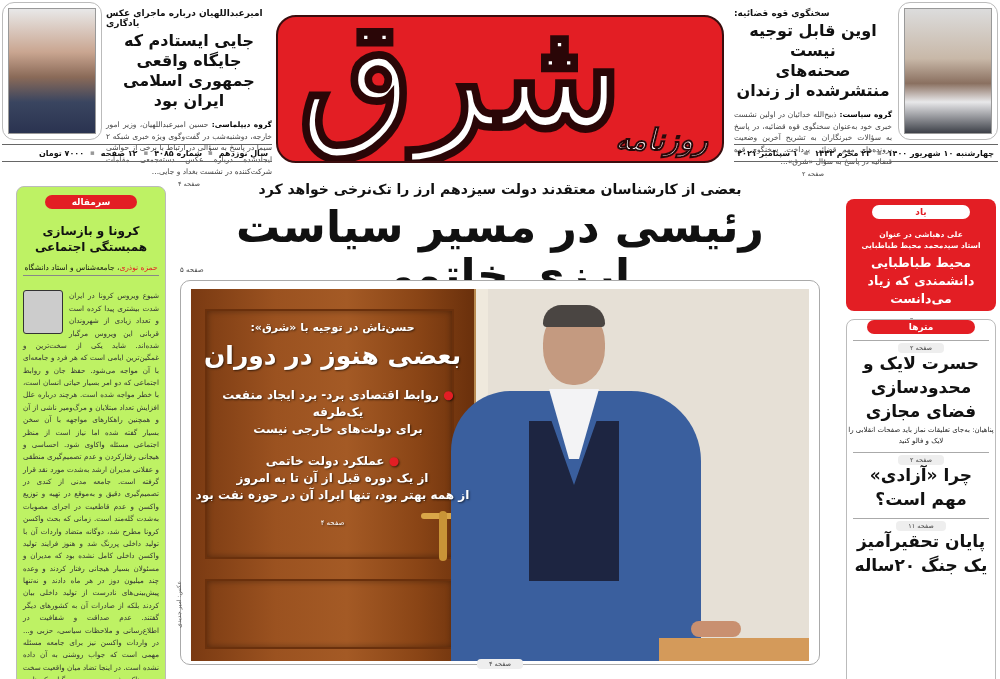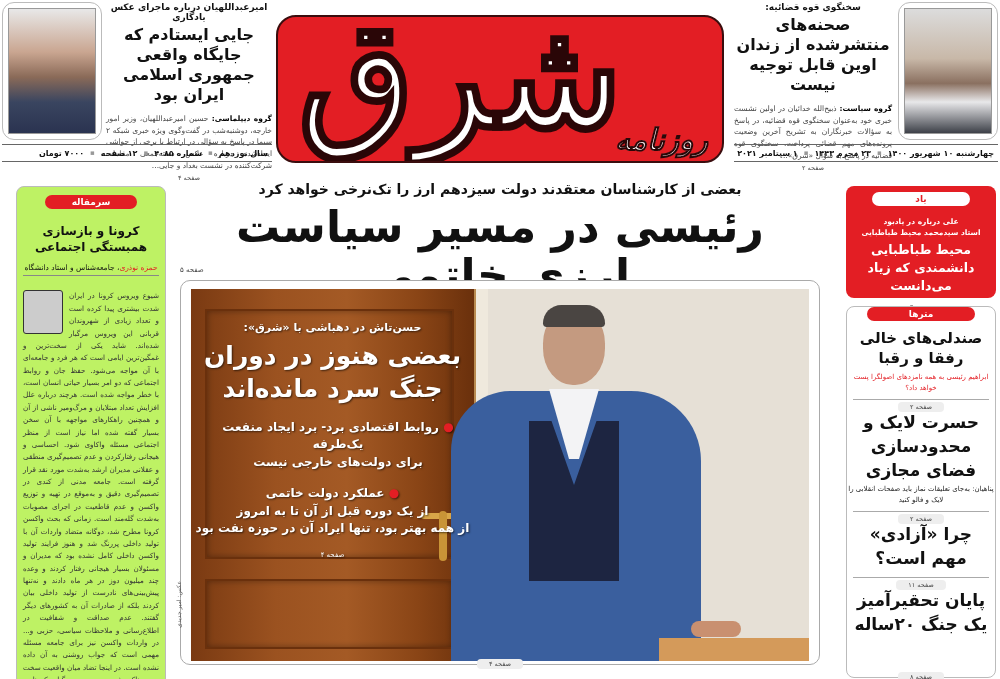--- a/index.html
+++ b/index.html
@@ -13,7 +13,7 @@
   .logo-sub { position: absolute; right: 14px; bottom: 4px; font-family: "DejaVu Serif", serif; font-size: 30px; font-weight: bold; color: #fff; -webkit-text-stroke: 1px #2a0607; font-style: italic; }
 
   .top-story { top: 0; }
-  .top-story .kicker { font-size: 9px; font-weight: bold; text-align: center; margin-top: 2px; }
+  .top-story .kicker { font-size: 9px; font-weight: bold; text-align: left; margin-top: 8px; }
   .top-story .title { font-size: 16px; font-weight: bold; text-align: center; line-height: 1.25; margin-top: 3px; }
   .top-story .body { font-size: 7.5px; color: #444; text-align: justify; line-height: 1.55; margin-top: 8px; }
   .top-story .body b { color: #000; }

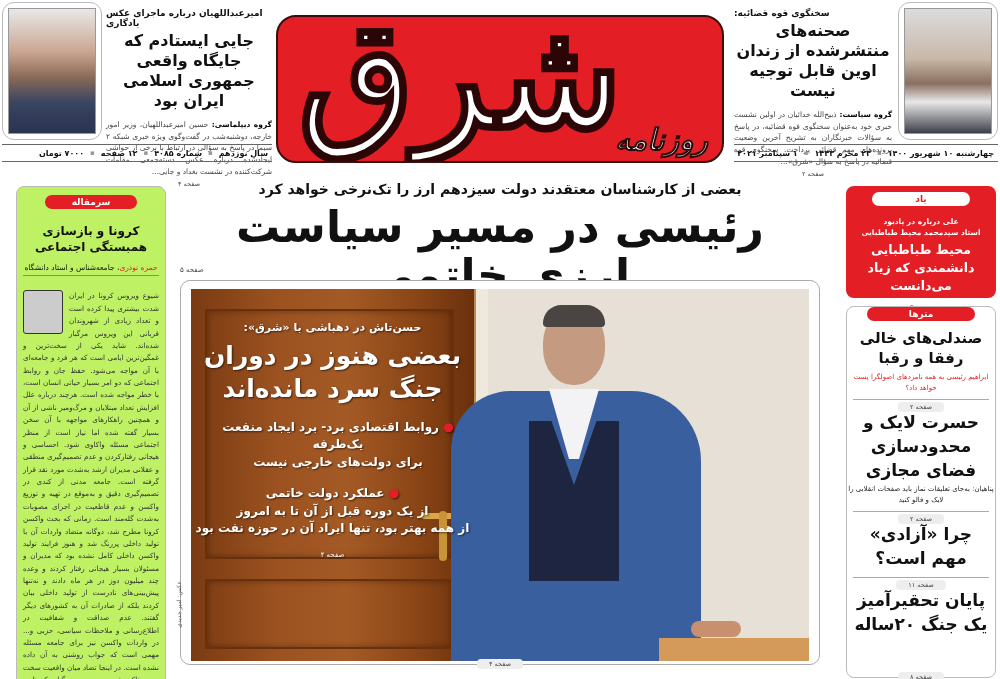--- a/index.html
+++ b/index.html
@@ -94,8 +94,8 @@
 <div class="abs top-story" style="left:734px; width:158px;">
   <div class="kicker">سخنگوی قوه قضائیه:</div>
   <div class="title">
+    <div>اوین قابل توجیه نیست</div>
     <div>صحنه‌های منتشرشده از زندان</div>
-    <div>اوین قابل توجیه نیست</div>
   </div>
   <div class="body"><b>گروه سیاست:</b><span> ذبیح‌الله خدائیان در اولین نشست خبری خود به‌عنوان سخنگوی قوه قضائیه، در پاسخ به سؤالات خبرنگاران به تشریح آخرین وضعیت پرونده‌های مهم قضائی پرداخت. سخنگوی قوه قضائیه در پاسخ به سؤال «شرق»...</span></div>
   <div class="page">صفحه ۲</div>

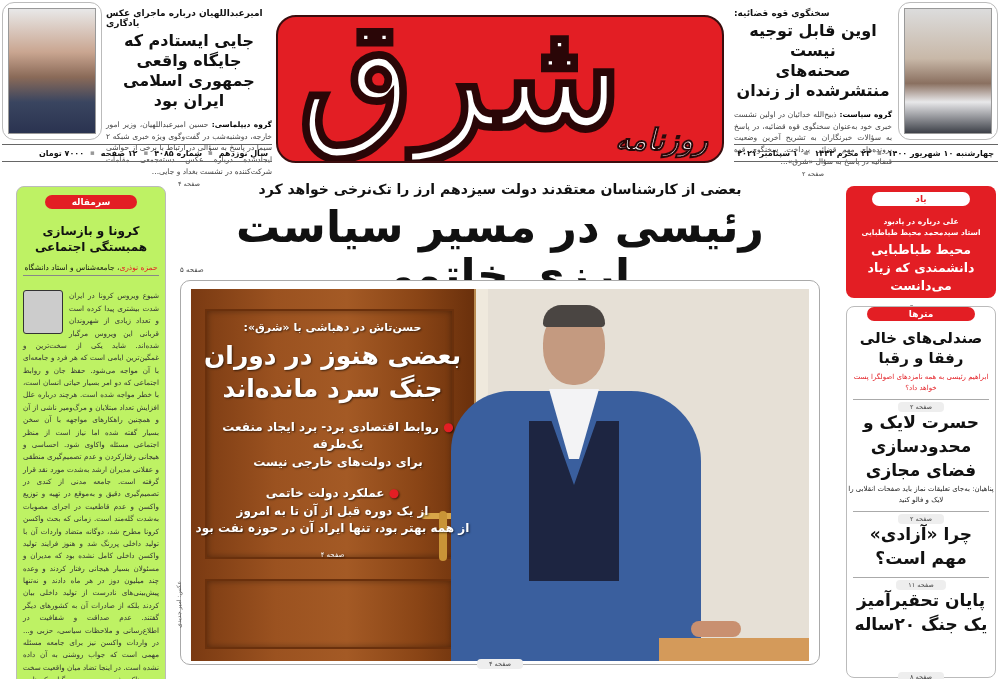--- a/index.html
+++ b/index.html
@@ -65,7 +65,7 @@
 
   
   .right-col { left: 846px; top: 186px; width: 150px; }
-  .yad-box { height: 112px; background: #e31e24; border-radius: 8px; color: #fff; text-align: center; padding-top: 6px; }
+  .yad-box { height: 112px; background: #e31e24; border-radius: 8px; color: #fff; text-align: center; padding-top: 6px; margin-top: 13px; }
   .yad-box .pill-w { margin: 0 26px; background: #fff; color: #e31e24; font-size: 9px; font-weight: bold; border-radius: 10px; height: 14px; line-height: 14px; }
   .yad-box .kick { font-size: 7.5px; font-weight: bold; line-height: 1.5; margin-top: 10px; }
   .yad-box .big { font-size: 12.5px; font-weight: bold; line-height: 1.45; margin-top: 2px; }

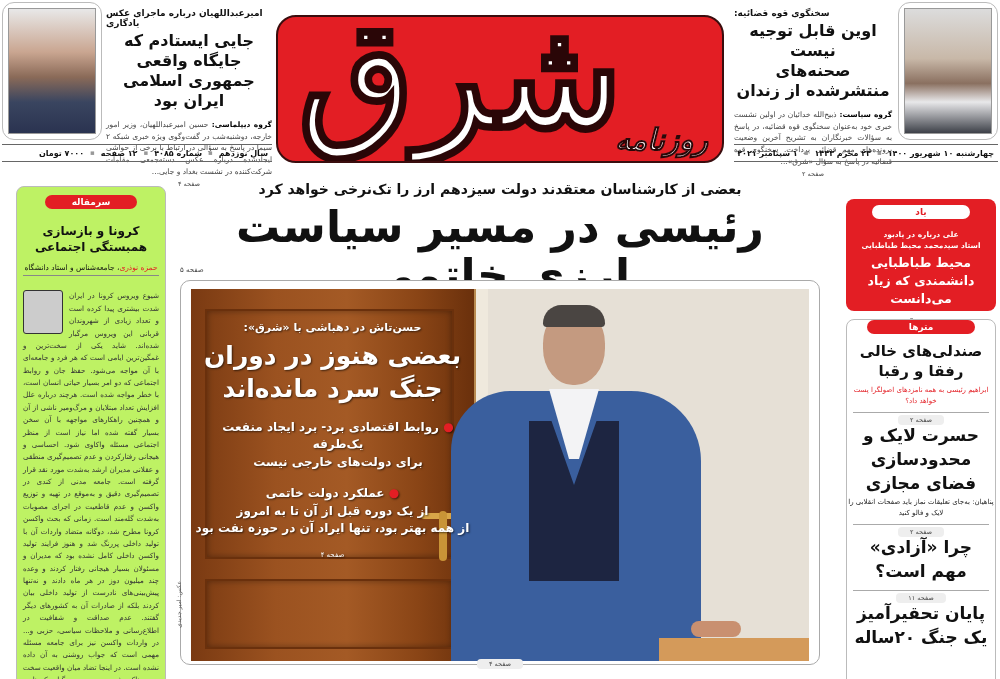--- a/index.html
+++ b/index.html
@@ -190,7 +190,7 @@
   <div class="yad-box">
     <div class="pill-w">یاد</div>
     <div class="kick">
-      <div>علی درباره در یادبود</div>
+      <div>علی دهباشی در عنوان</div>
       <div>استاد سیدمحمد محیط طباطبایی</div>
     </div>
     <div class="big">

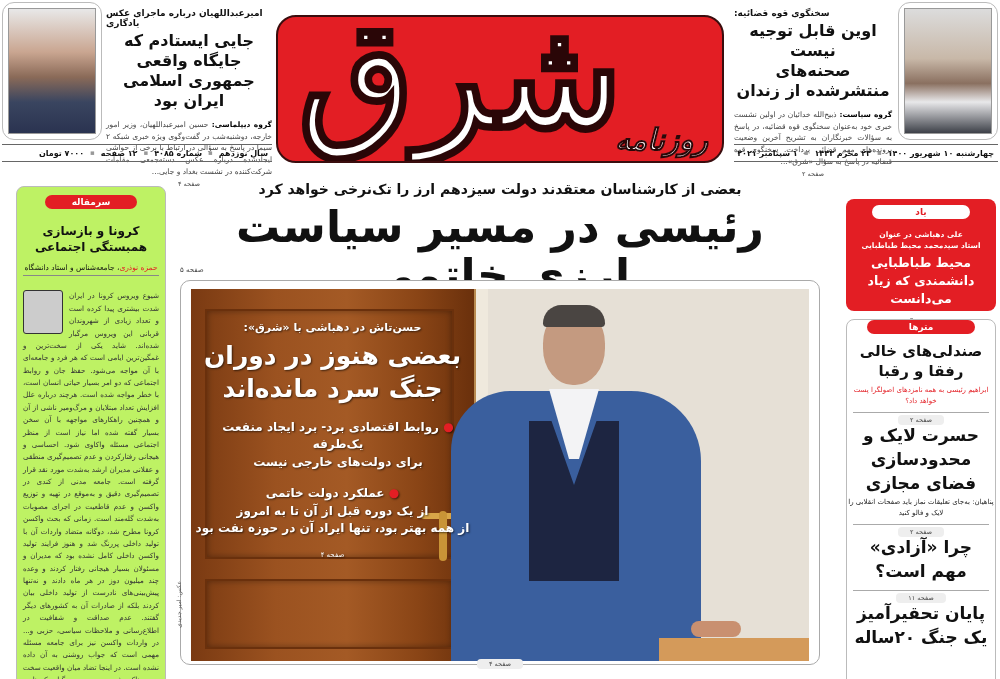--- a/index.html
+++ b/index.html
@@ -153,7 +153,7 @@
   <div class="person-hand"></div>
 
   <div class="overlay">
-    <div class="src">حسن‌تاش در دهباشی با «شرق»:</div>
+    <div class="src">حسن‌تاش در توجیه با «شرق»:</div>
     <div class="big">
       <div>بعضی هنوز در دوران</div>
       <div>جنگ سرد مانده‌اند</div>

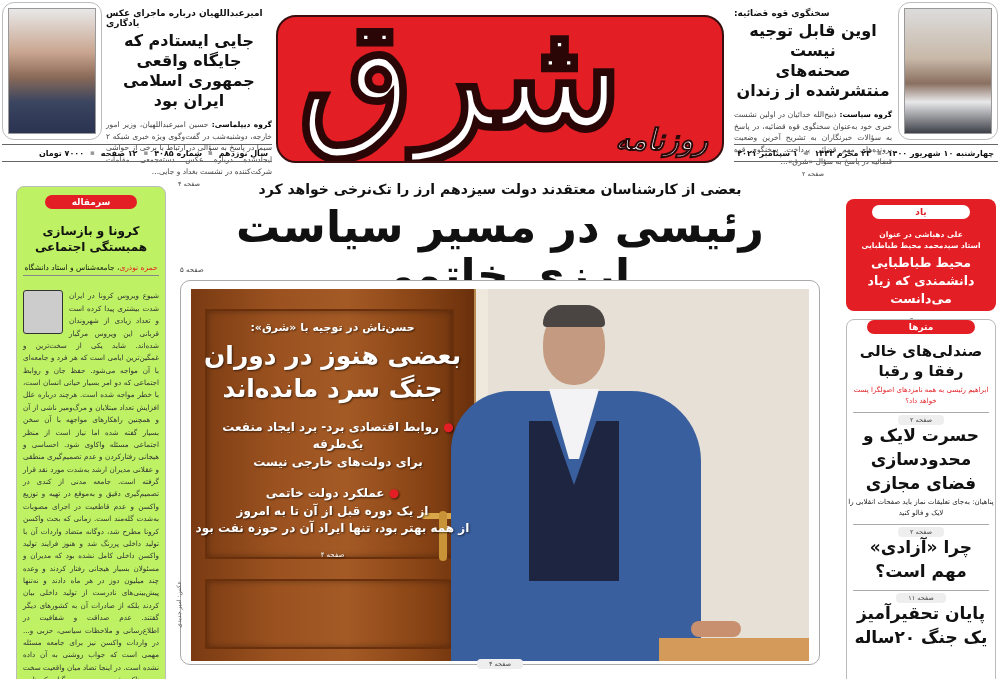--- a/index.html
+++ b/index.html
@@ -203,13 +203,6 @@
   <div class="right-panel">
     <div class="pill">مترها</div>
 
-    <div>
-      <div class="h1">
-        <div>صندلی‌های خالی</div>
-        <div>رفقا و رقبا</div>
-      </div>
-      <div class="sub-red">ابراهیم رئیسی به همه نامزدهای اصولگرا پست خواهد داد؟</div>
-    </div>
     <div class="divider"><span class="page-tag">صفحه ۲</span></div>
 
     <div>

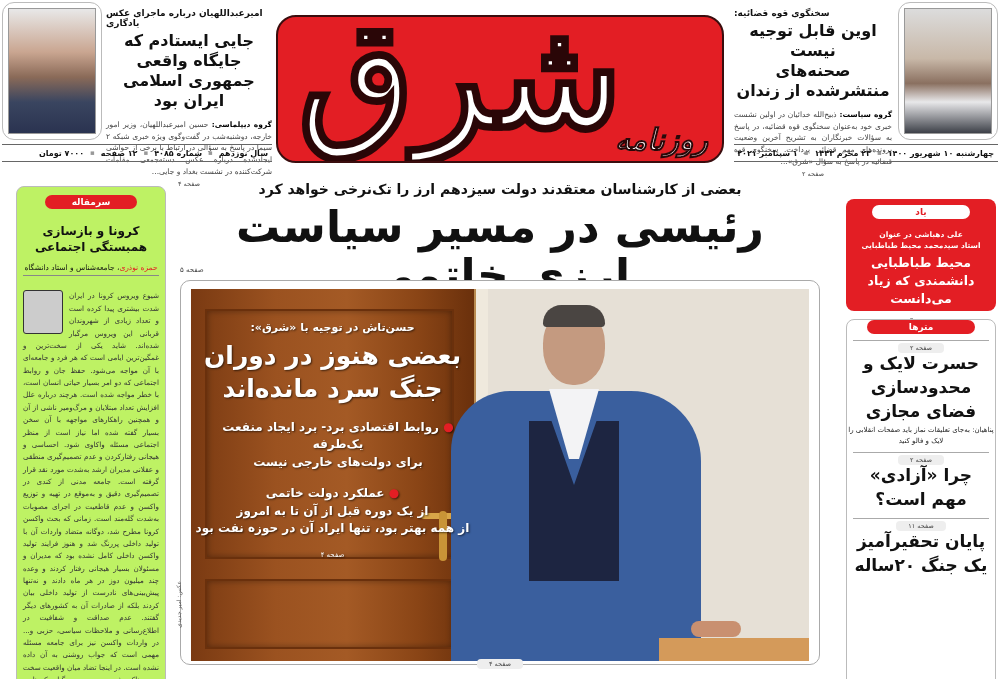--- a/index.html
+++ b/index.html
@@ -156,7 +156,6 @@
     <div class="src">حسن‌تاش در توجیه با «شرق»:</div>
     <div class="big">
       <div>بعضی هنوز در دوران</div>
-      <div>جنگ سرد مانده‌اند</div>
     </div>
     <div class="pt" style="margin-top:14px;padding-left:11px;">
       <div><span class="dot">● </span><span>روابط اقتصادی برد- برد ایجاد منفعت یک‌طرفه</span></div>

